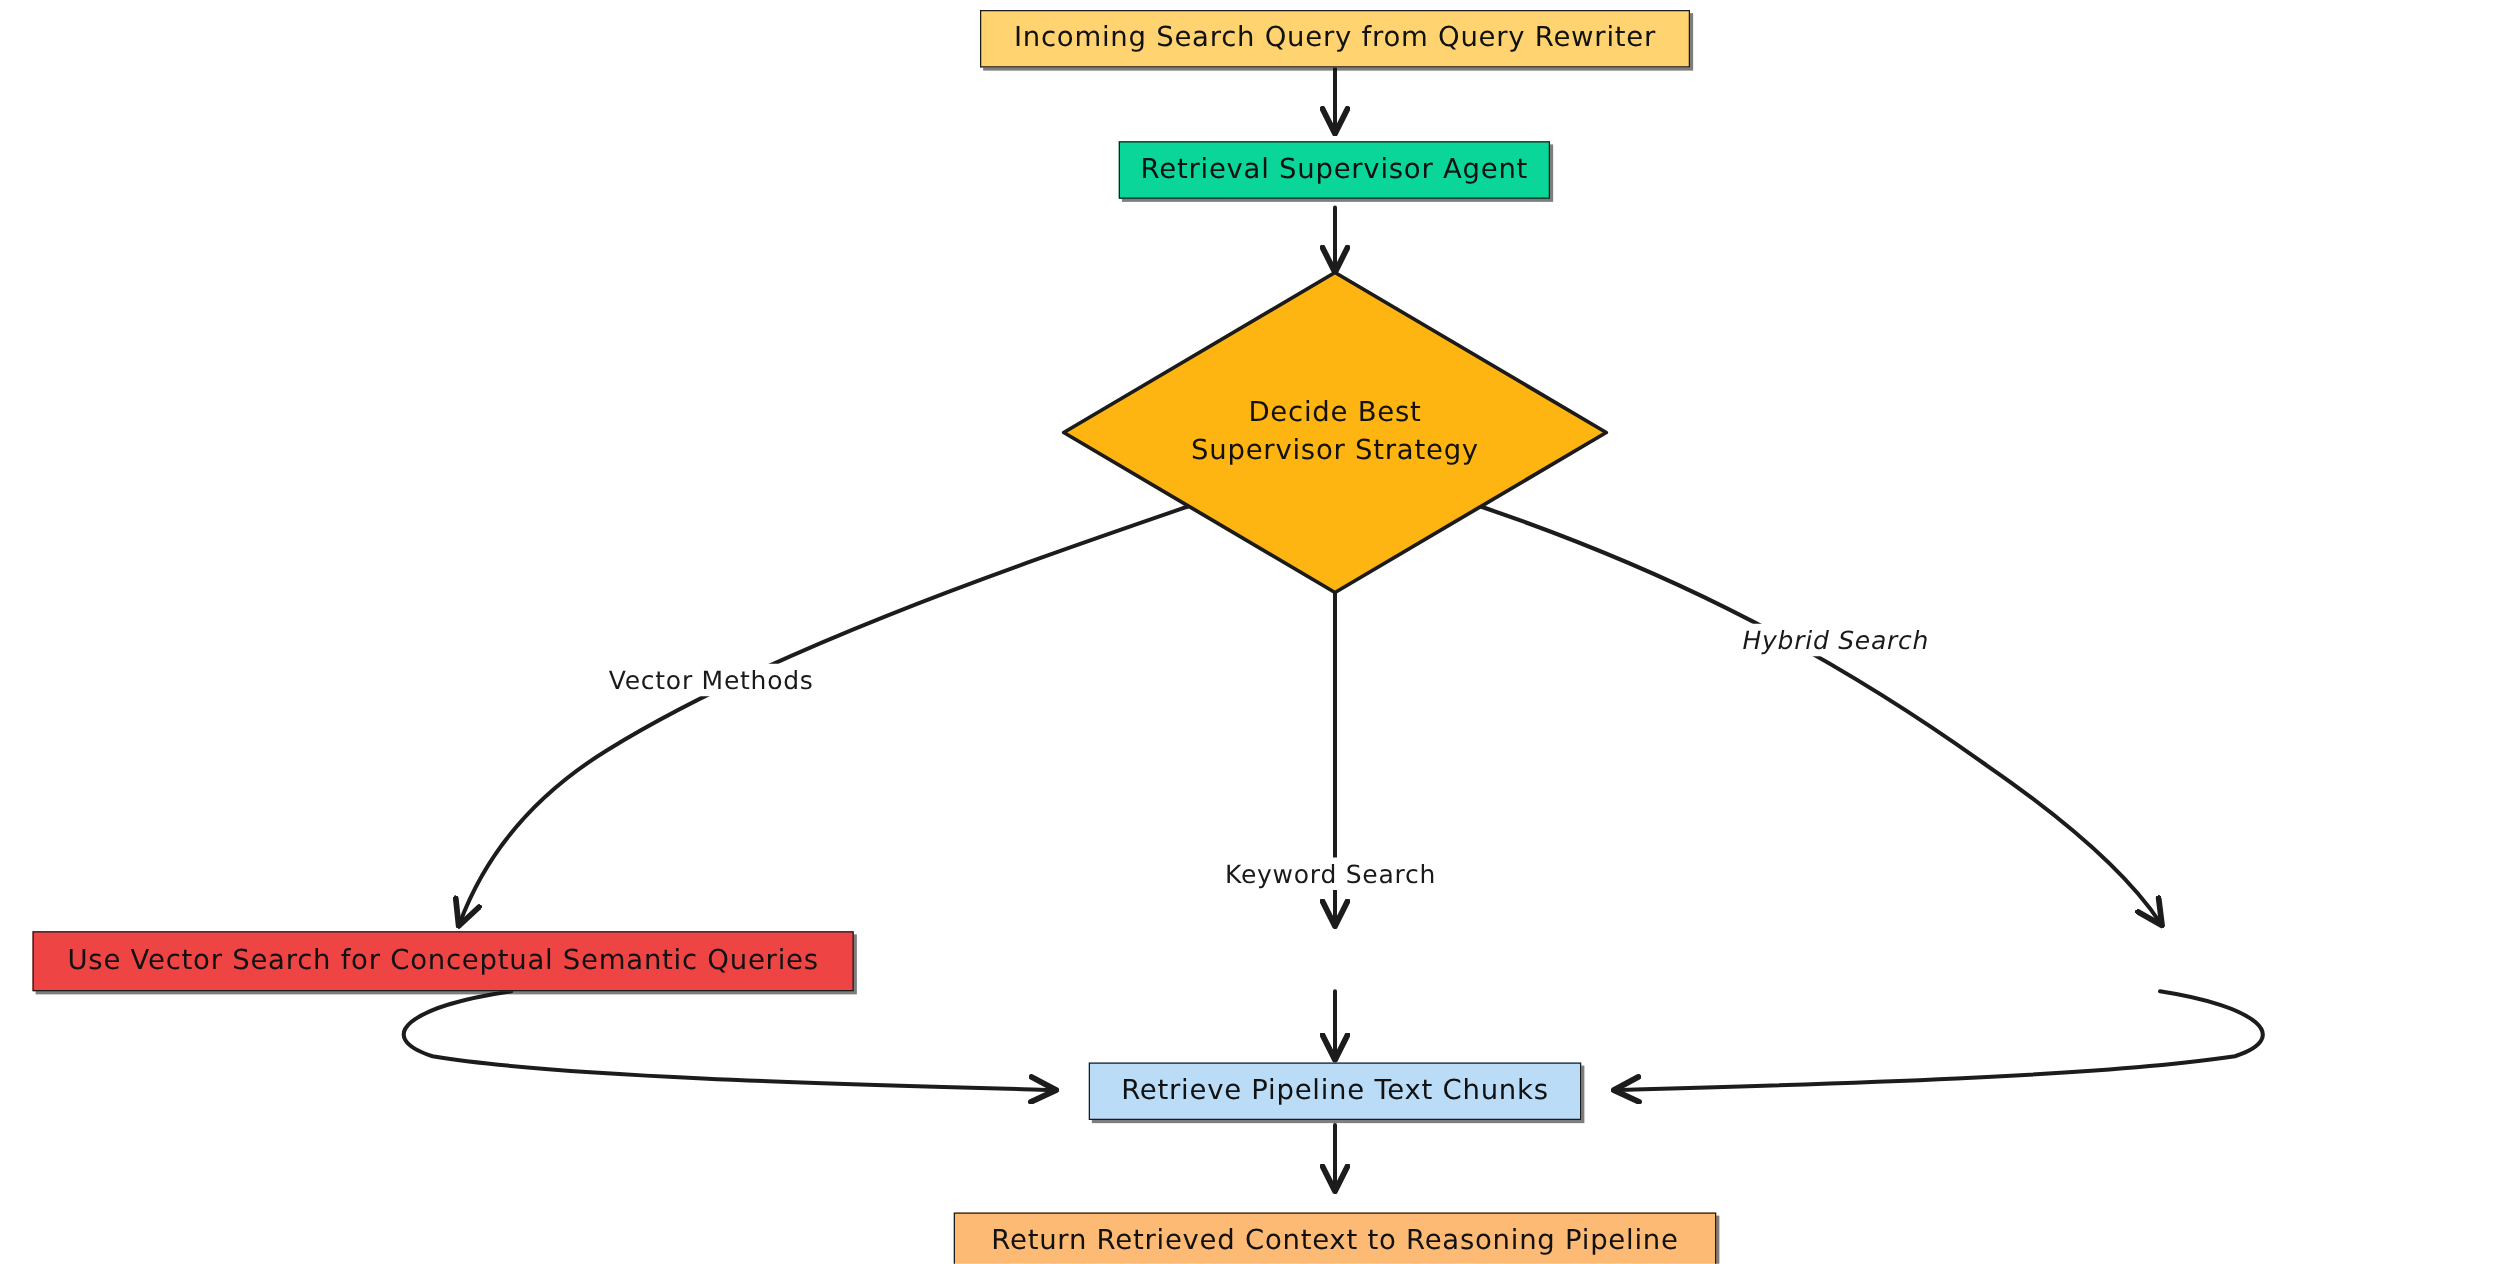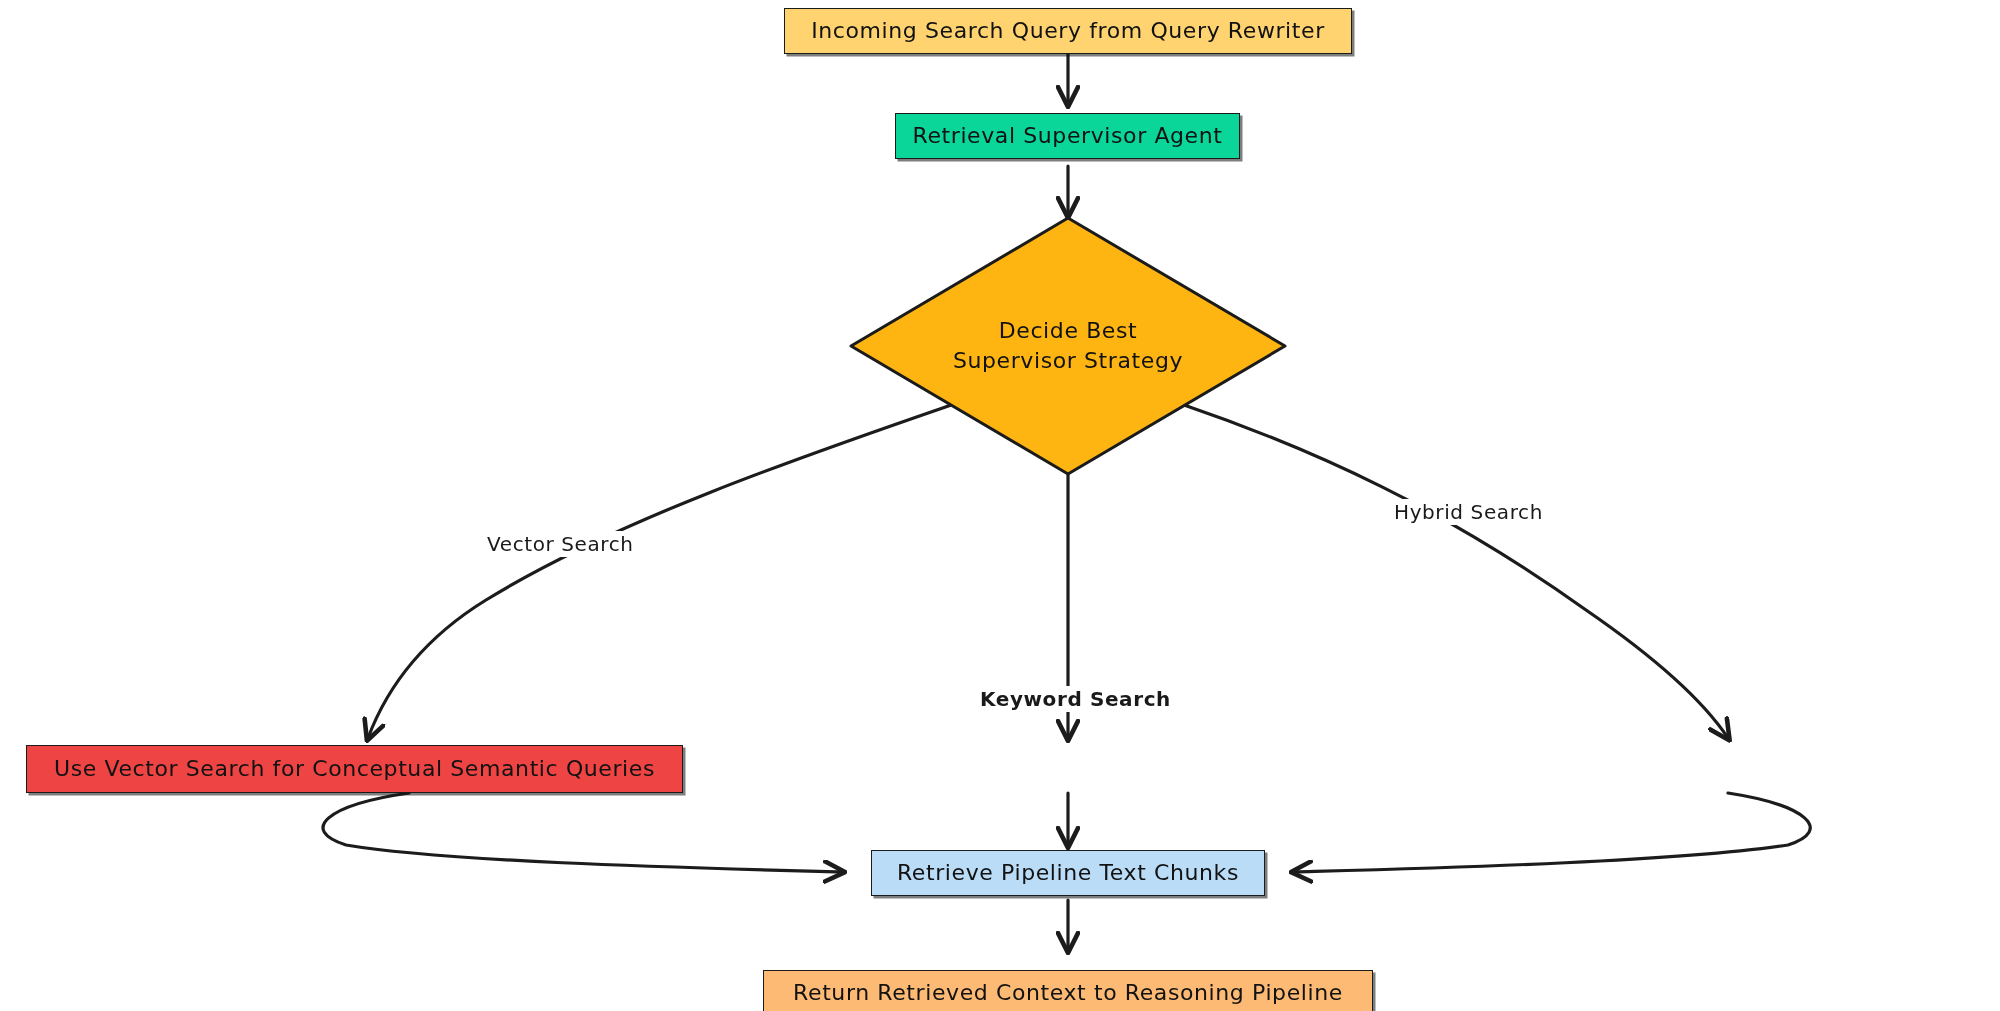--- a/index.html
+++ b/index.html
@@ -164,7 +164,7 @@
     <span>Keyword Search</span>
   </div>
 
-  <div class="edge-label" style="left:1373px; top:499px;">
+  <div class="edge-label" style="left:1373px; top:499px;font-style:italic;">
     <span>Hybrid Search</span>
   </div>
 

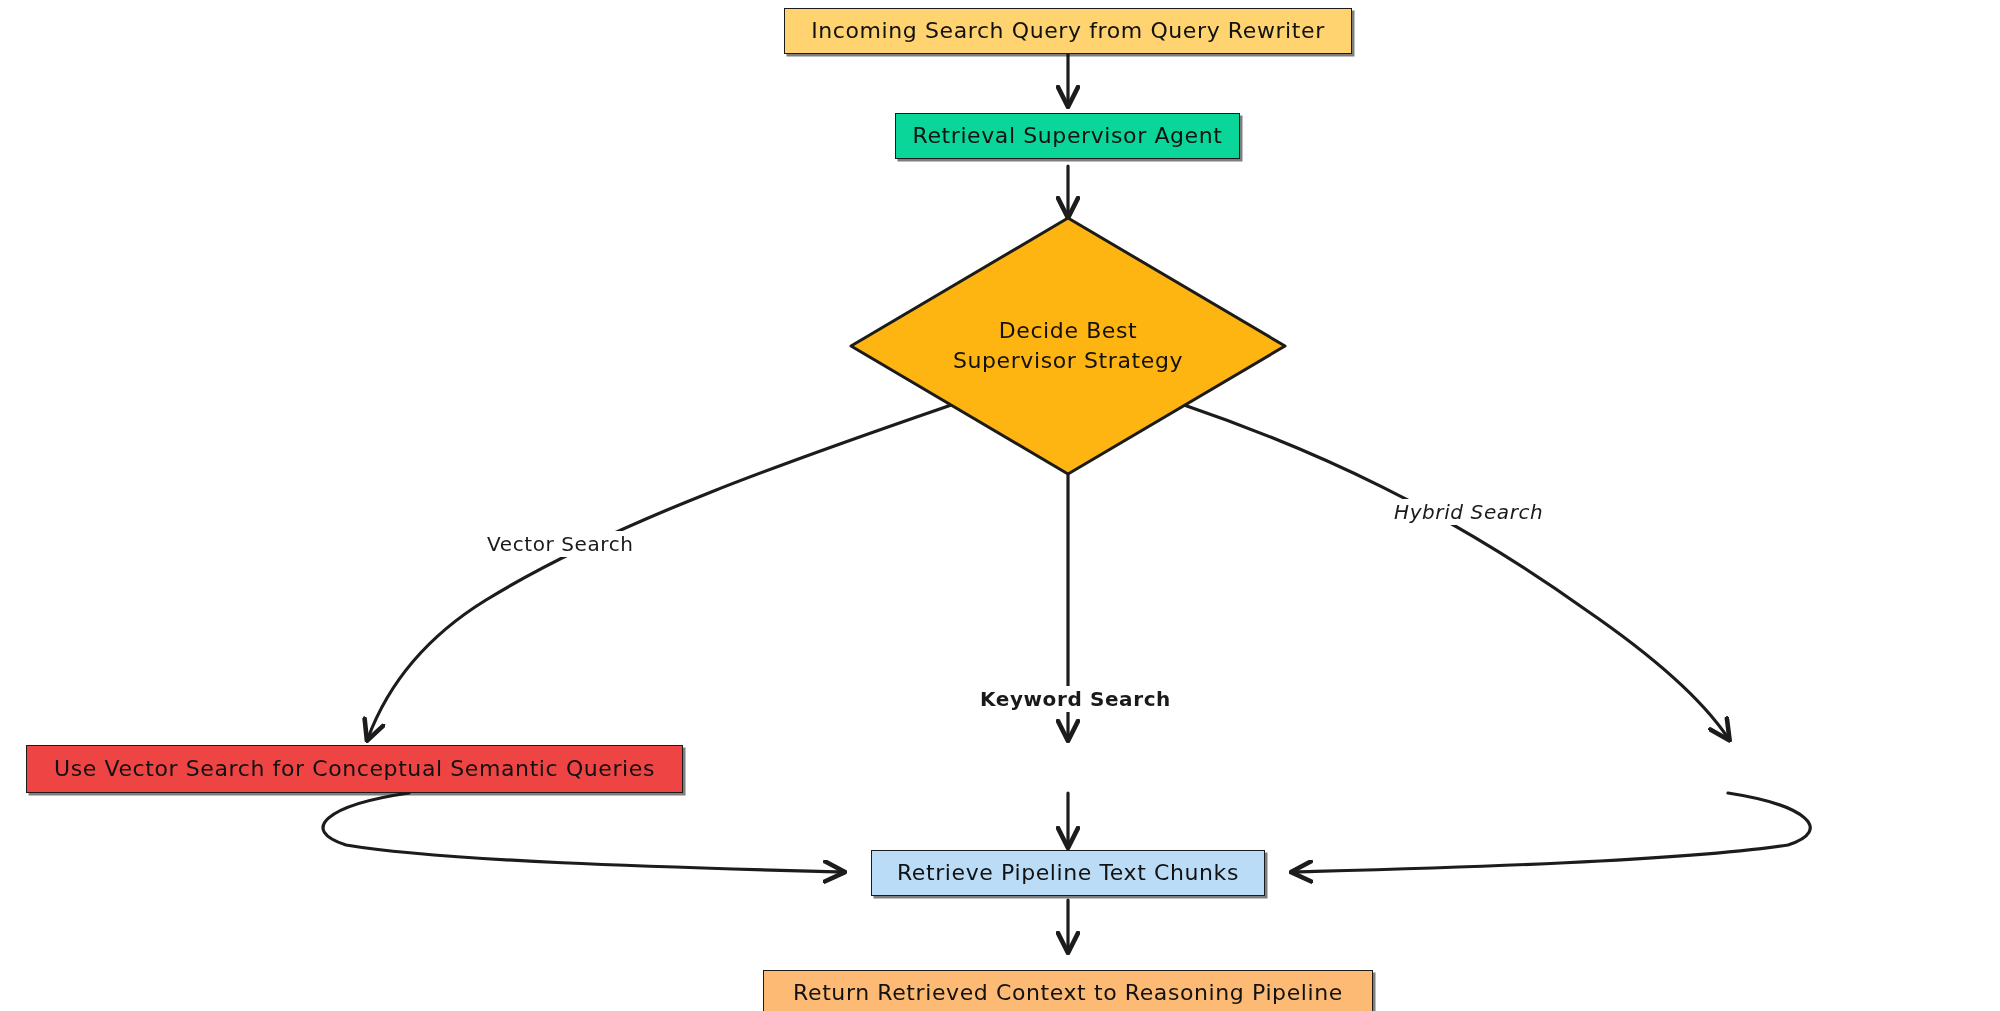--- a/index.html
+++ b/index.html
@@ -157,7 +157,7 @@
   </div>
 
   <div class="edge-label" style="left:466px; top:531px;">
-    <span>Vector Search</span>
+    <span>Vector Methods</span>
   </div>
 
   <div class="edge-label" style="left:959px; top:686px;font-weight:bold;">

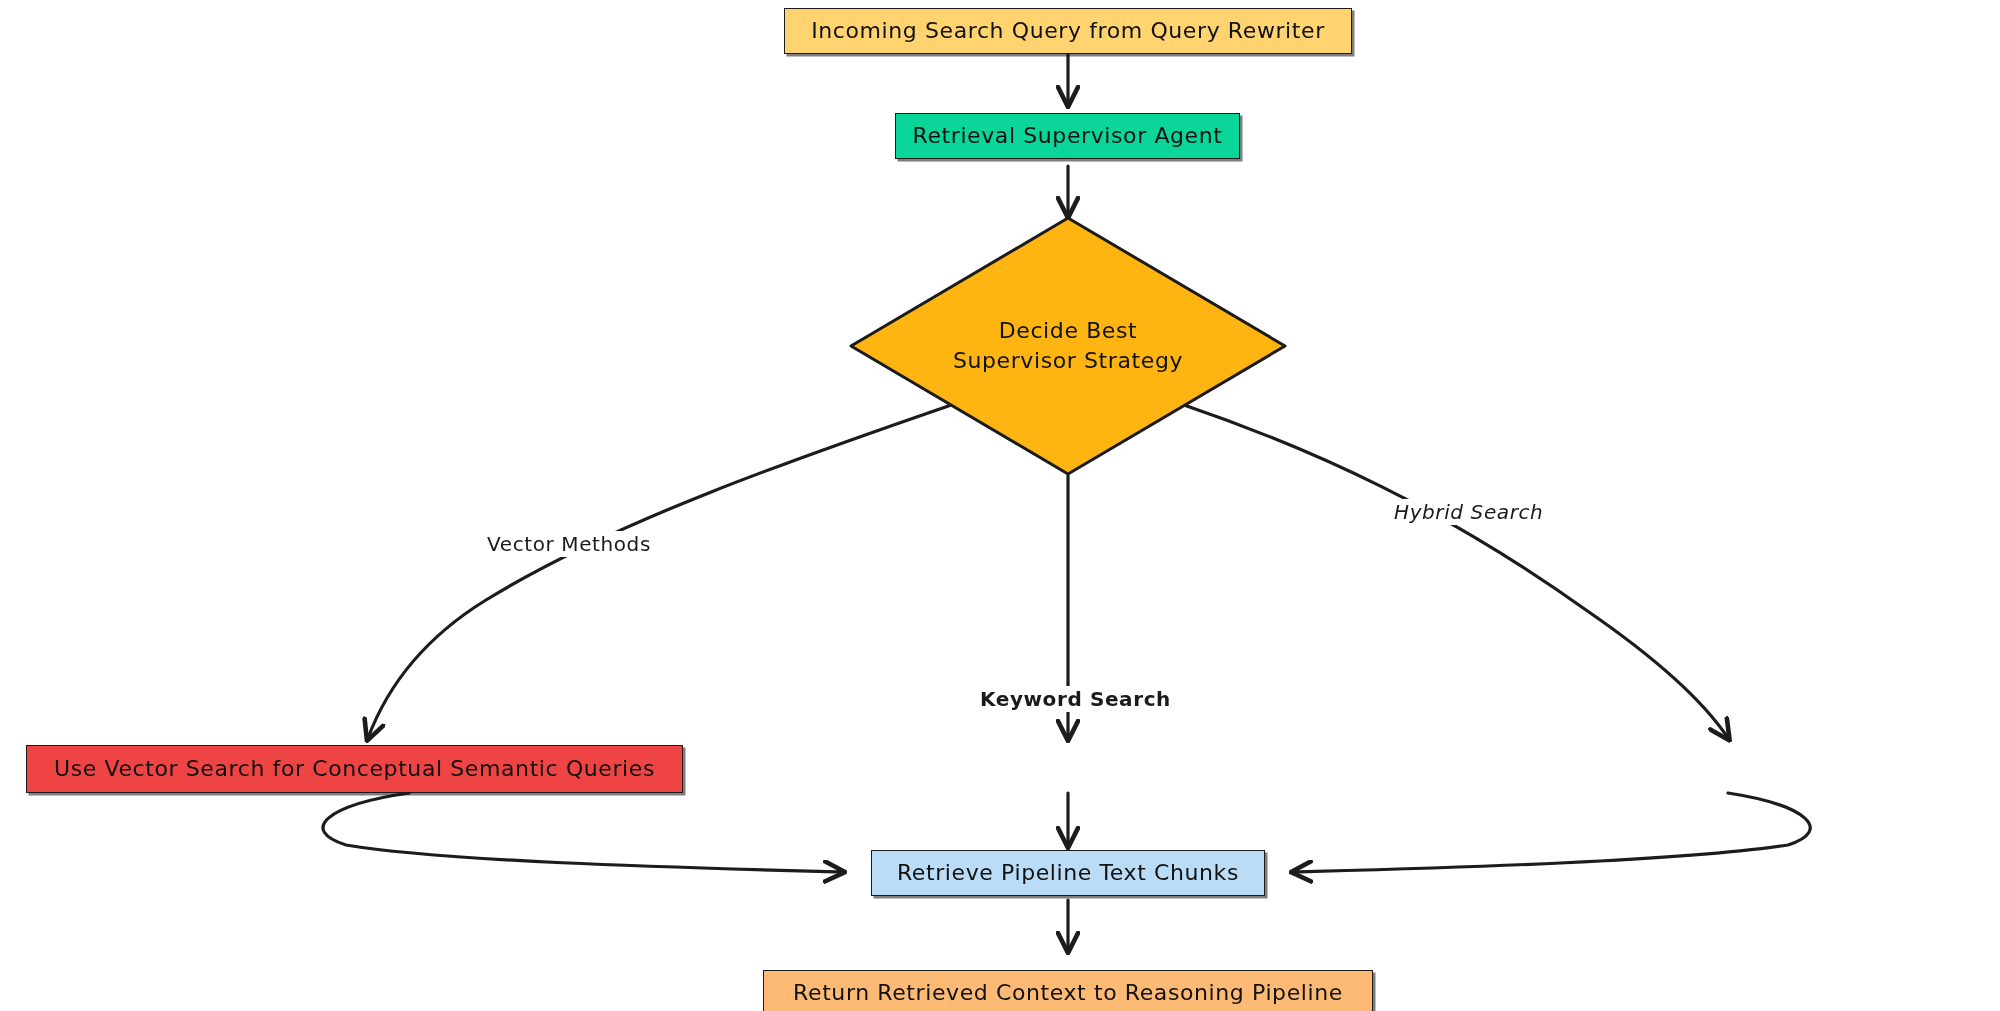--- a/index.html
+++ b/index.html
@@ -160,7 +160,7 @@
     <span>Vector Methods</span>
   </div>
 
-  <div class="edge-label" style="left:959px; top:686px;font-weight:bold;">
+  <div class="edge-label" style="left:959px; top:686px;">
     <span>Keyword Search</span>
   </div>
 

